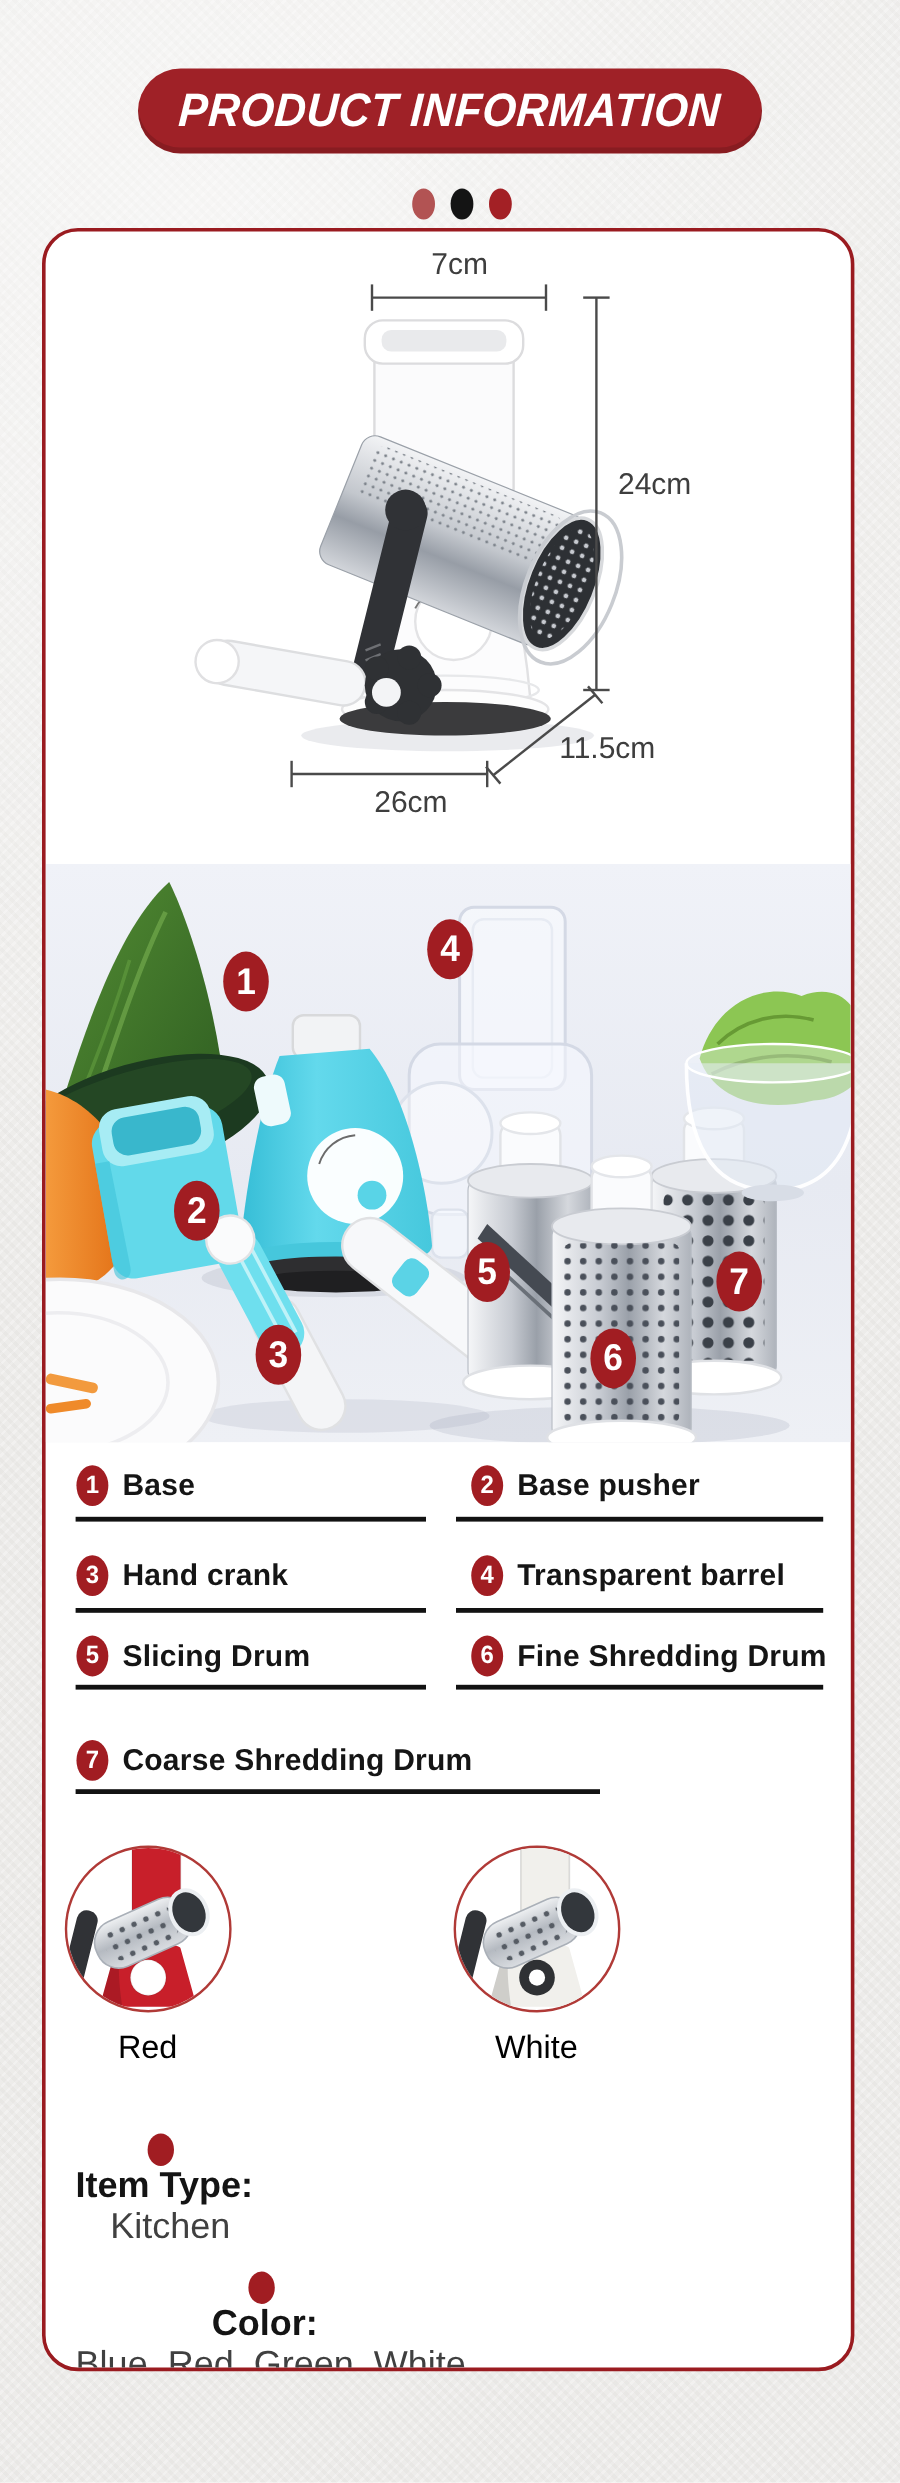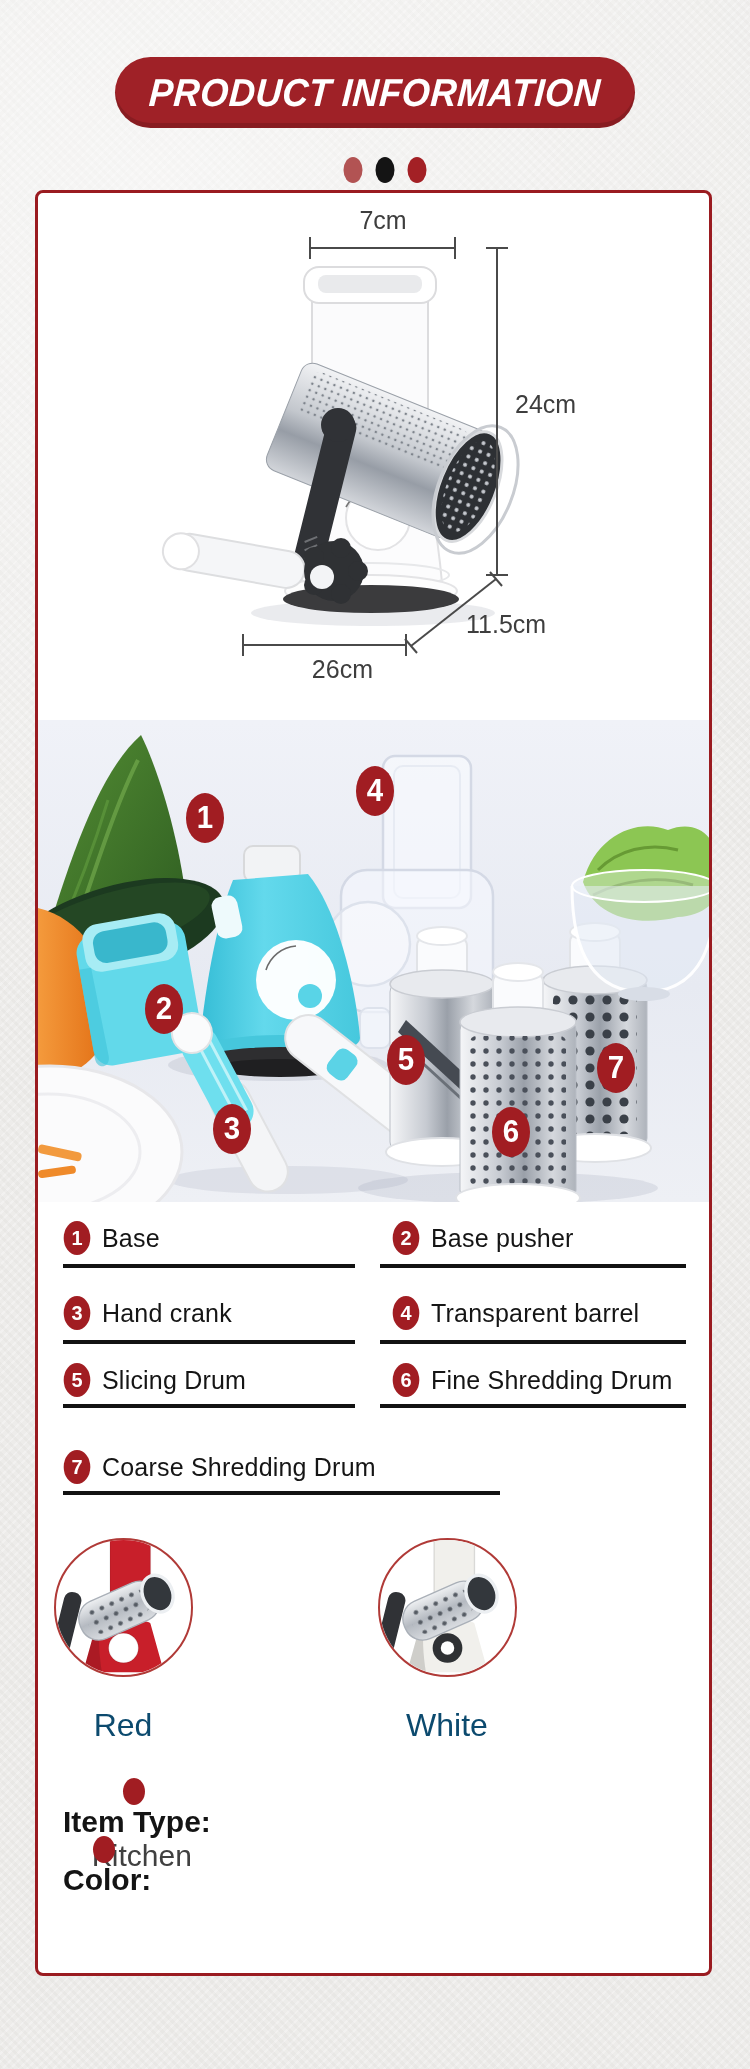--- a/index.html
+++ b/index.html
@@ -28,7 +28,7 @@
   .main-box{
     position:absolute;left:35px;top:190px;width:677px;height:1786px;
     box-sizing:border-box;background:#ffffff;
-    border:3px solid #9a1b20;border-radius:8px;overflow:hidden;
+    border:3px solid #9a1b20;border-radius:30px;overflow:hidden;
   }
   
   .dims{position:absolute;left:0;top:0;width:671px;height:527px;}

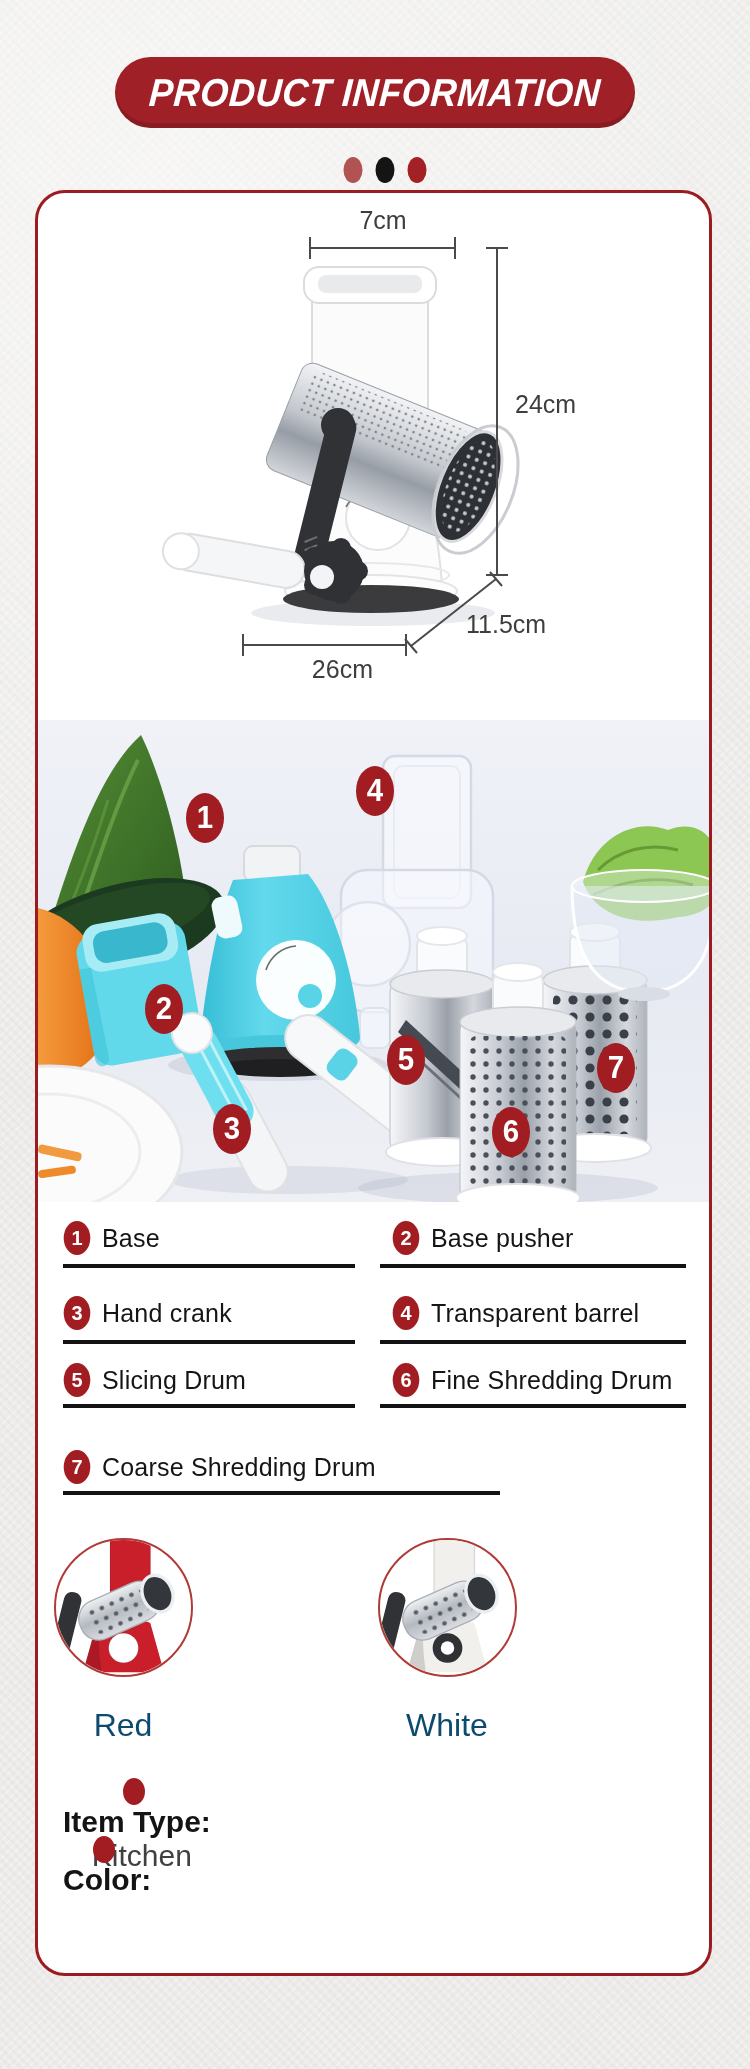--- a/index.html
+++ b/index.html
@@ -58,7 +58,7 @@
     color:#fff;font-weight:bold;font-size:21px;
     display:flex;align-items:center;justify-content:center;transform:scaleX(.95);
   }
-  .part-label{font-size:25px;font-weight:normal;color:#151515;letter-spacing:.2px;}
+  .part-label{font-size:25px;font-weight:bold;color:#151515;letter-spacing:.2px;}
   .part-line{position:absolute;height:4px;background:#121212;}
   .pr1a{left:25px;top:1028px;} .pr1b{left:354px;top:1028px;}
   .pl1a{left:25px;top:1071px;width:292px;} .pl1b{left:342px;top:1071px;width:306px;}

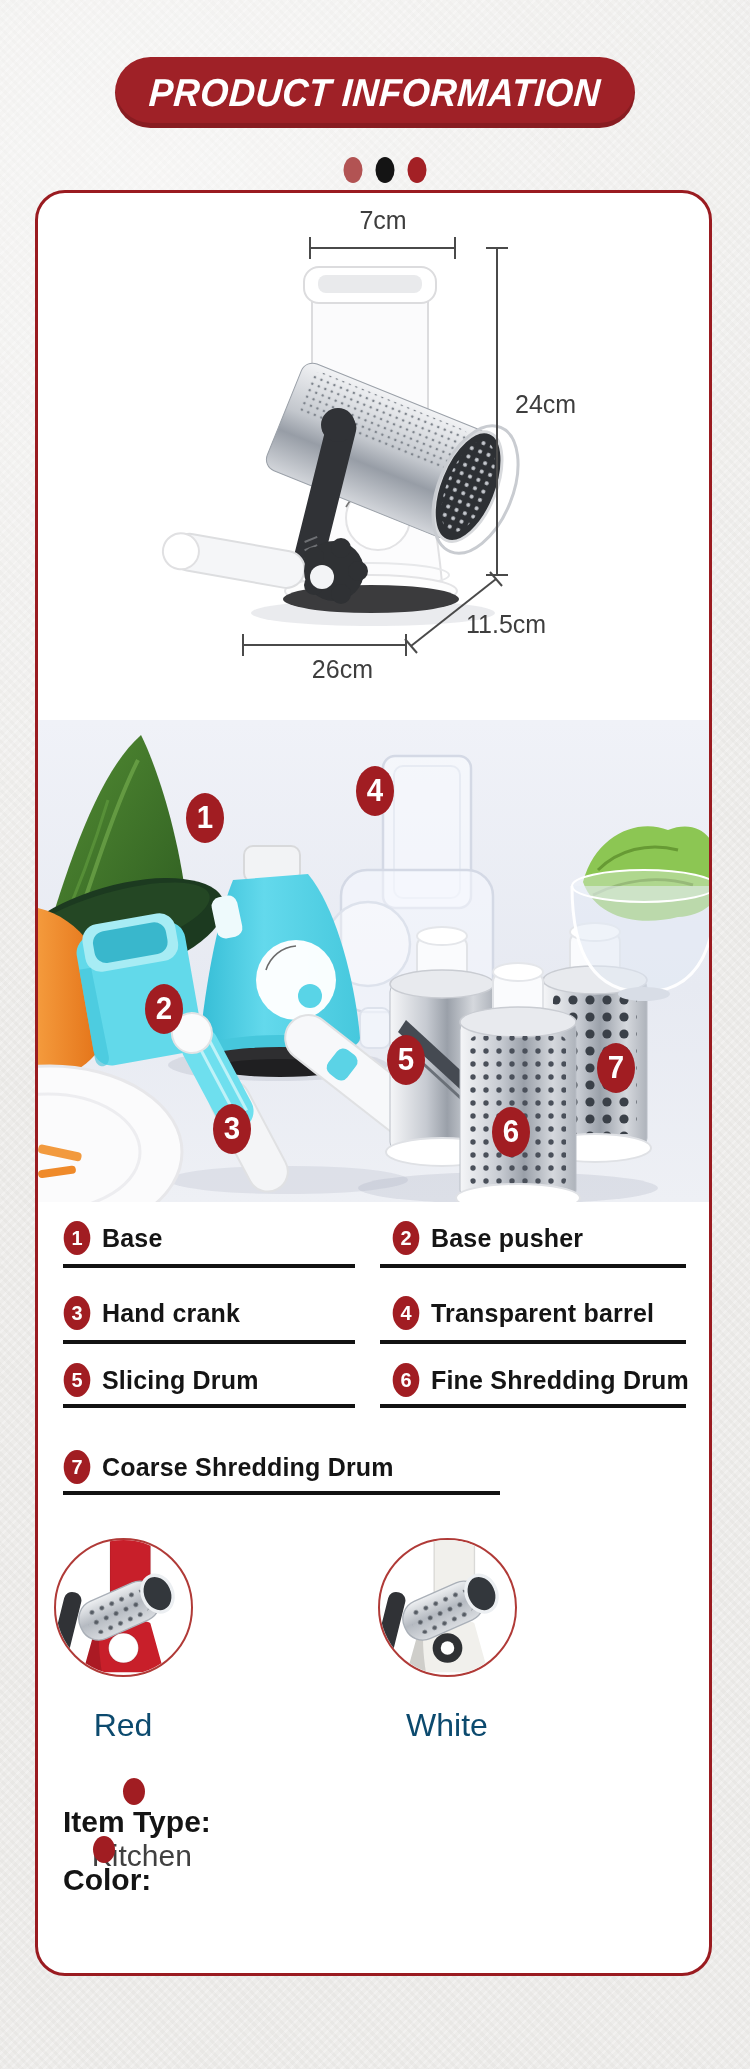--- a/index.html
+++ b/index.html
@@ -77,7 +77,7 @@
     border:2.5px solid #b03a37;background:#fff;overflow:hidden;position:relative;
   }
   .color-circle svg{position:absolute;left:0;top:0;width:100%;height:100%;}
-  .color-label{margin-top:30px;font-size:32px;color:#0c4a6e;}
+  .color-label{margin-top:14px;font-size:27px;color:#000000;}
   
   .spec-row{position:absolute;left:25px;display:flex;align-items:center;white-space:nowrap;flex-direction:column;}
   .sp1{top:1585px;} .sp2{top:1643px;} .sp3{top:1701px;}

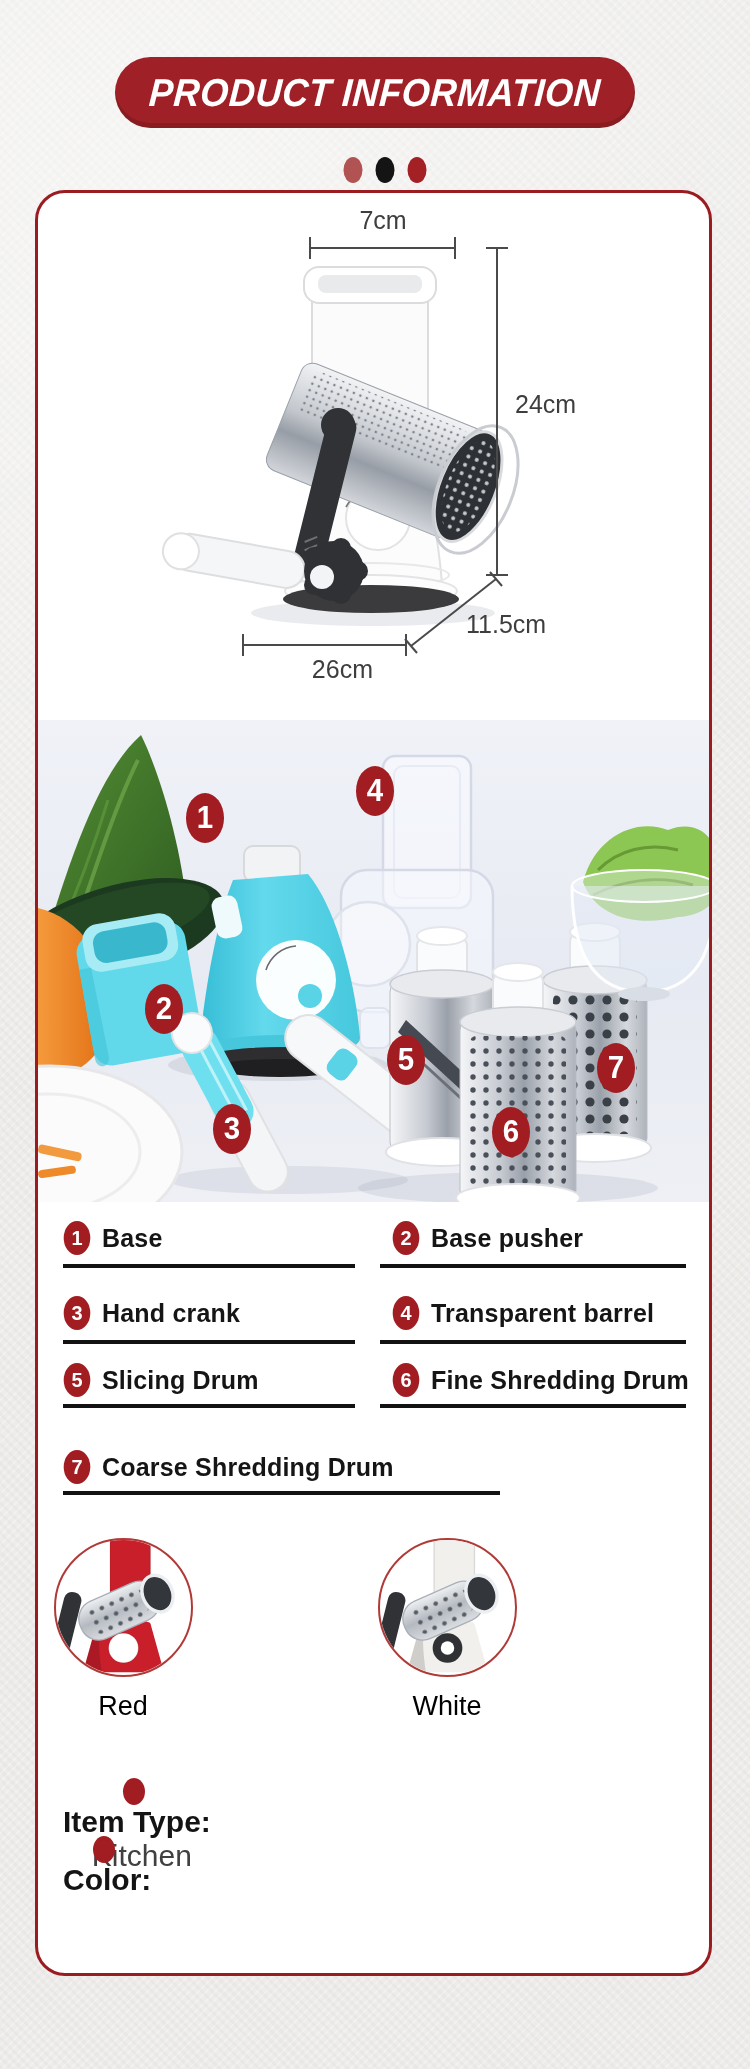--- a/index.html
+++ b/index.html
@@ -80,7 +80,7 @@
   .color-label{margin-top:14px;font-size:27px;color:#000000;}
   
   .spec-row{position:absolute;left:25px;display:flex;align-items:center;white-space:nowrap;flex-direction:column;}
-  .sp1{top:1585px;} .sp2{top:1643px;} .sp3{top:1701px;}
+  .sp1{top:1585px;} .sp2{top:1700px;} .sp3{top:1701px;}
   .spec-bullet{width:22px;height:27px;border-radius:50%;background:#a11d22;margin-right:16px;flex:0 0 auto;}
   .spec-label{font-size:30px;font-weight:bold;color:#141414;margin-right:10px;}
   .spec-value{font-size:30px;color:#404040;}

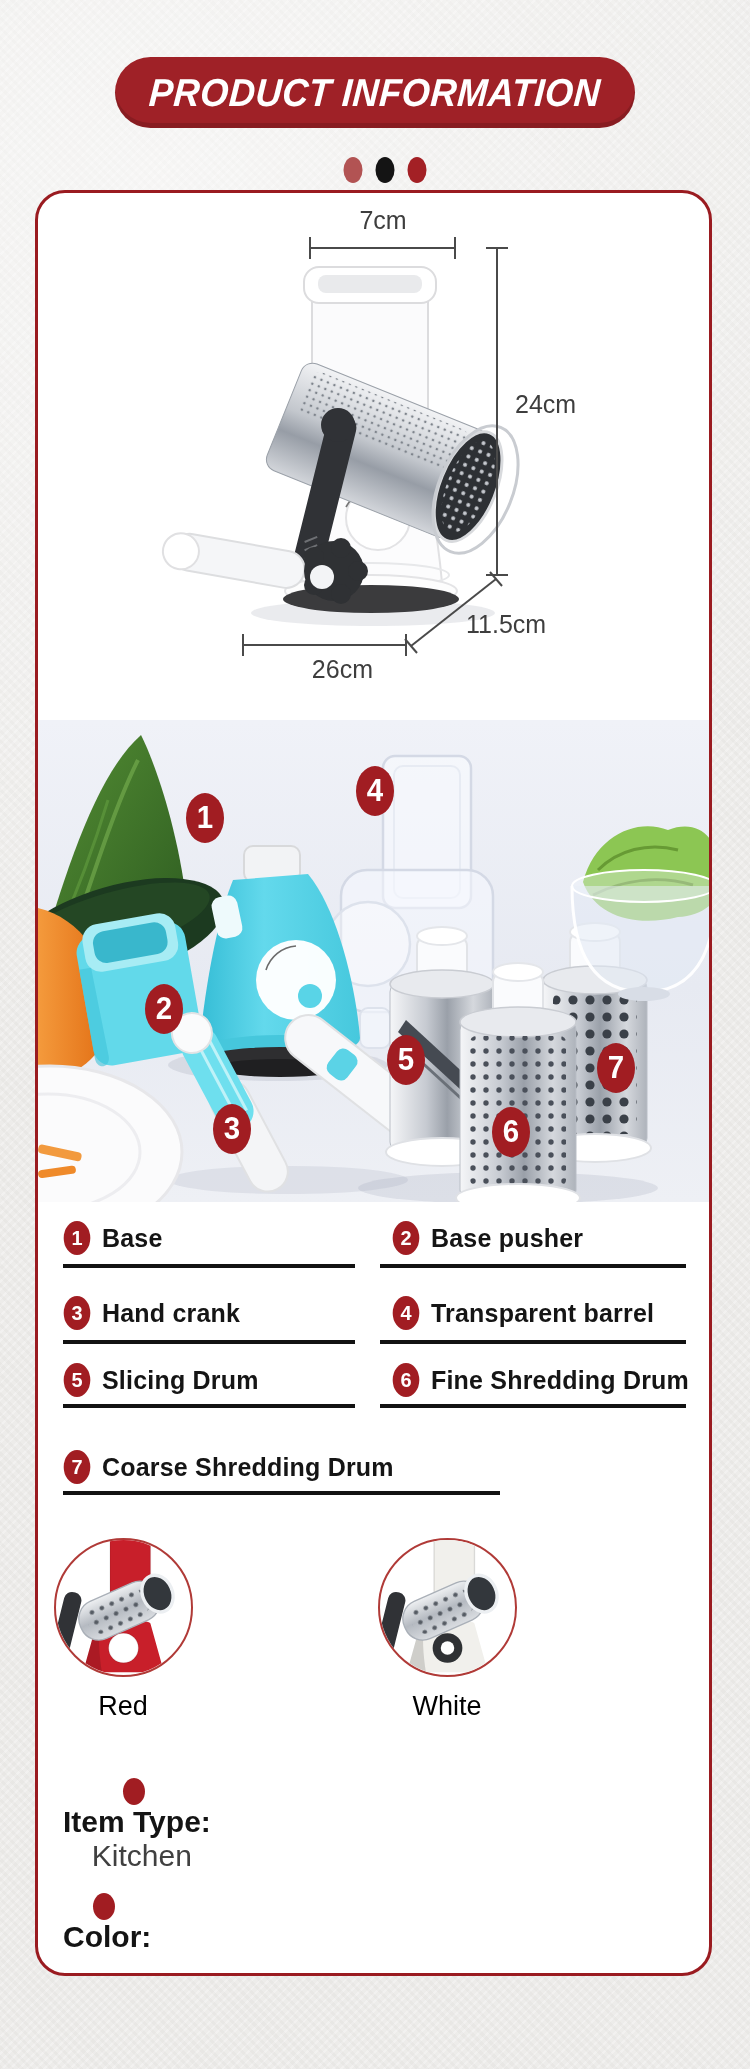--- a/index.html
+++ b/index.html
@@ -432,6 +432,7 @@
     <div class="spec-row sp2">
       <span class="spec-bullet"></span>
       <span class="spec-label">Color:</span>
+      <span class="spec-value">Blue, Red, Green, White</span>
     </div>
 
   </div>

